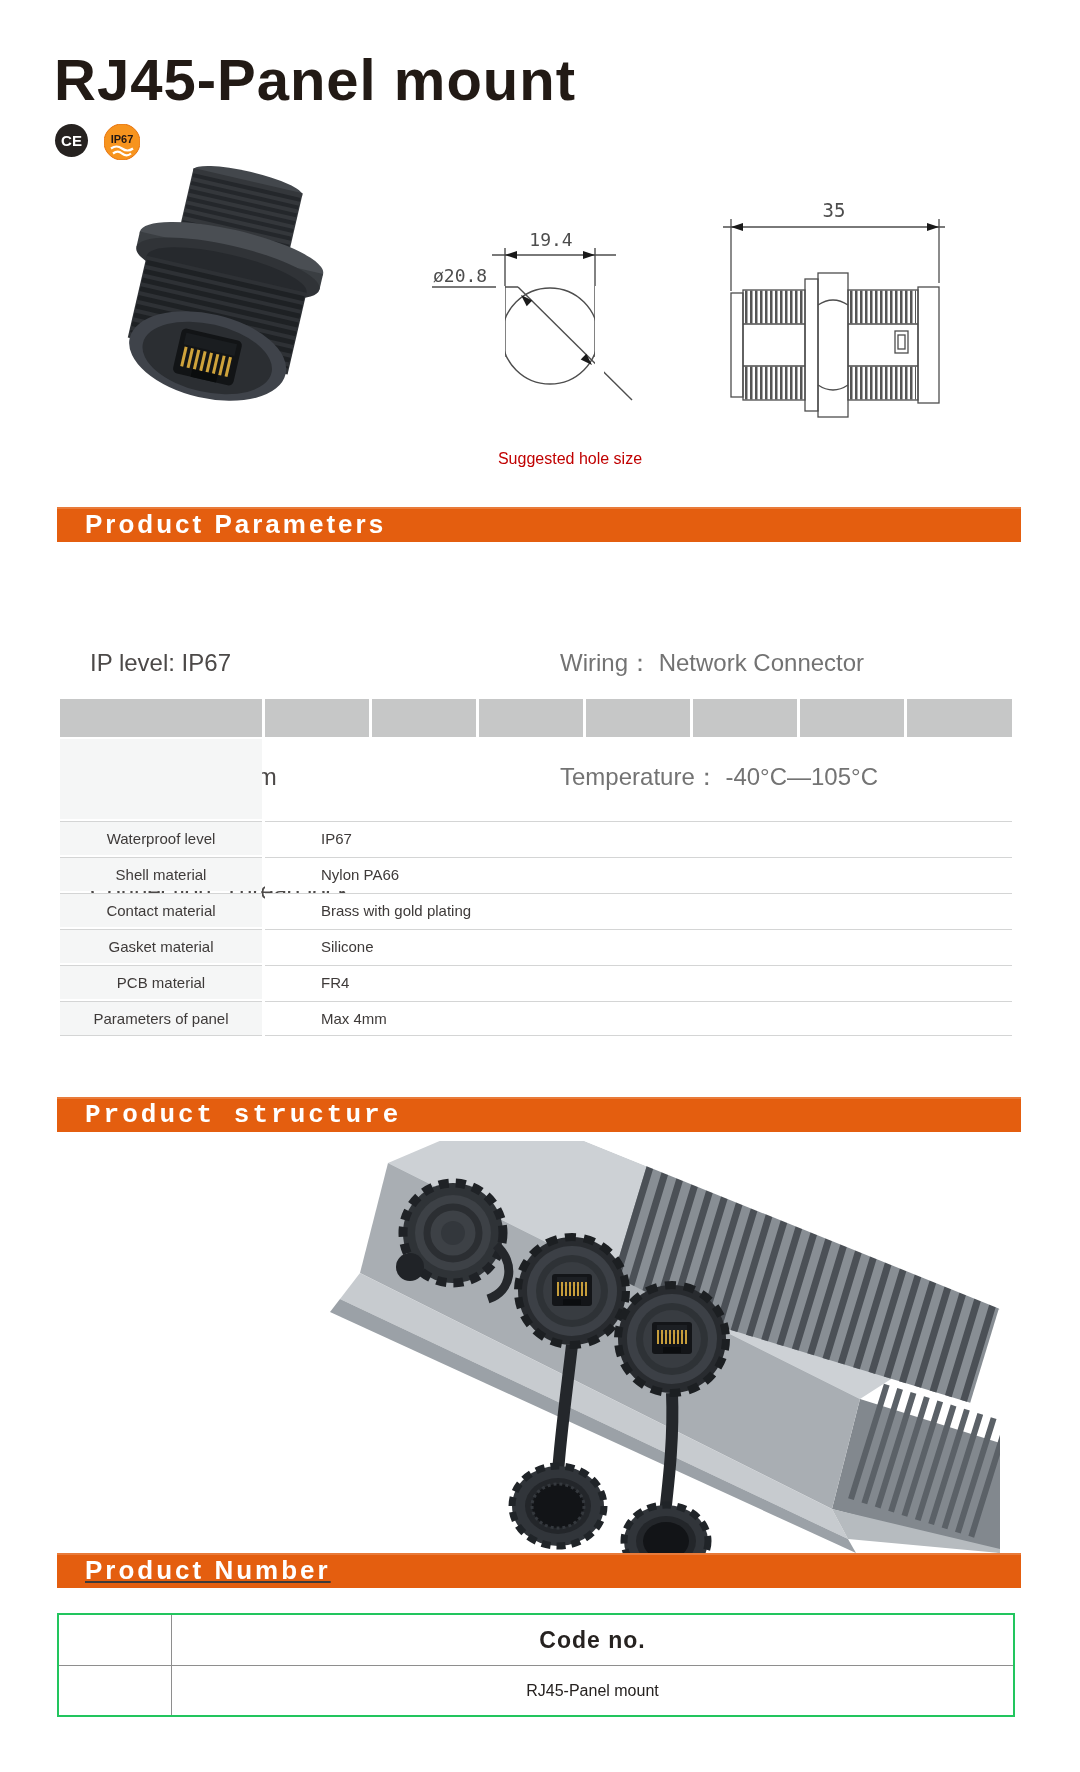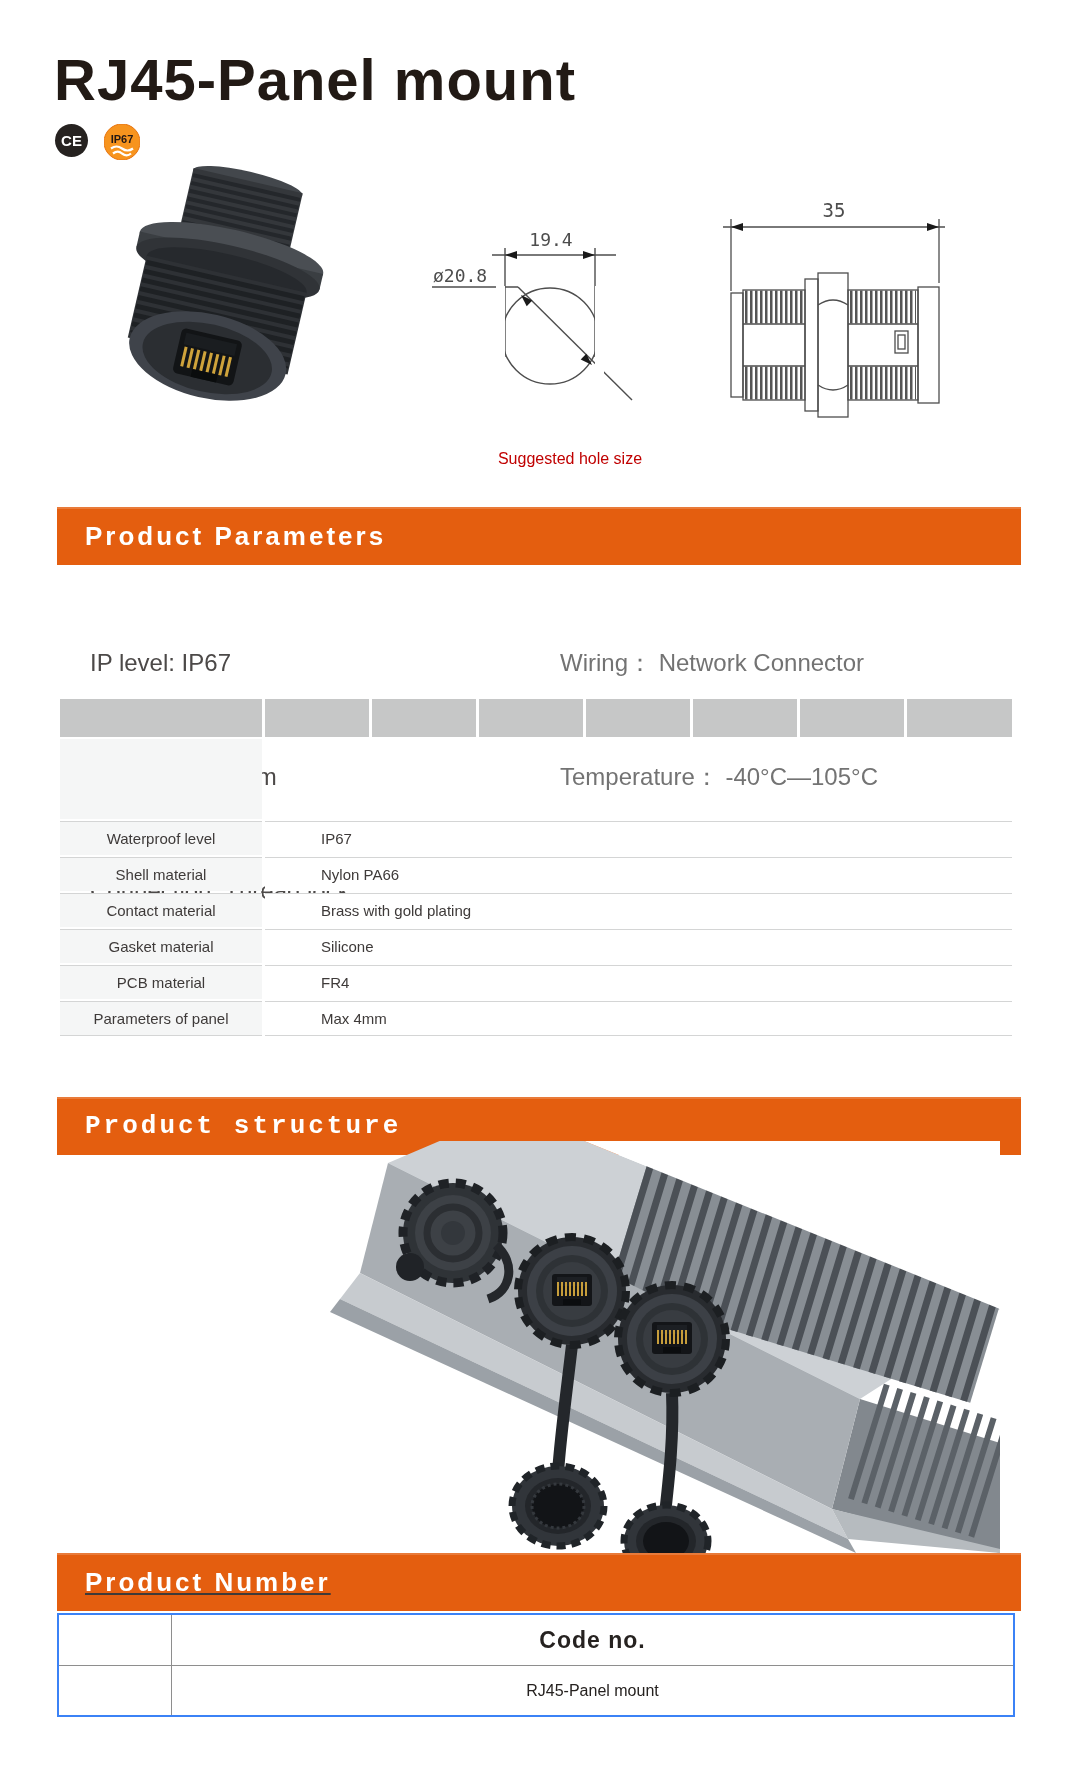--- a/index.html
+++ b/index.html
@@ -17,7 +17,7 @@
   .ip-badge svg{display:block;}
 
   
-  .section-bar{left:57px;width:964px;height:58px;background:#e45e0f;
+  .section-bar{left:57px;width:964px;height:35px;background:#e45e0f;
     display:flex;align-items:center;box-shadow:inset 0 2px 0 rgba(255,255,255,.18);}
   .section-bar span{color:#ffffff;font-weight:bold;font-size:26px;letter-spacing:3px;padding-left:28px;}
 

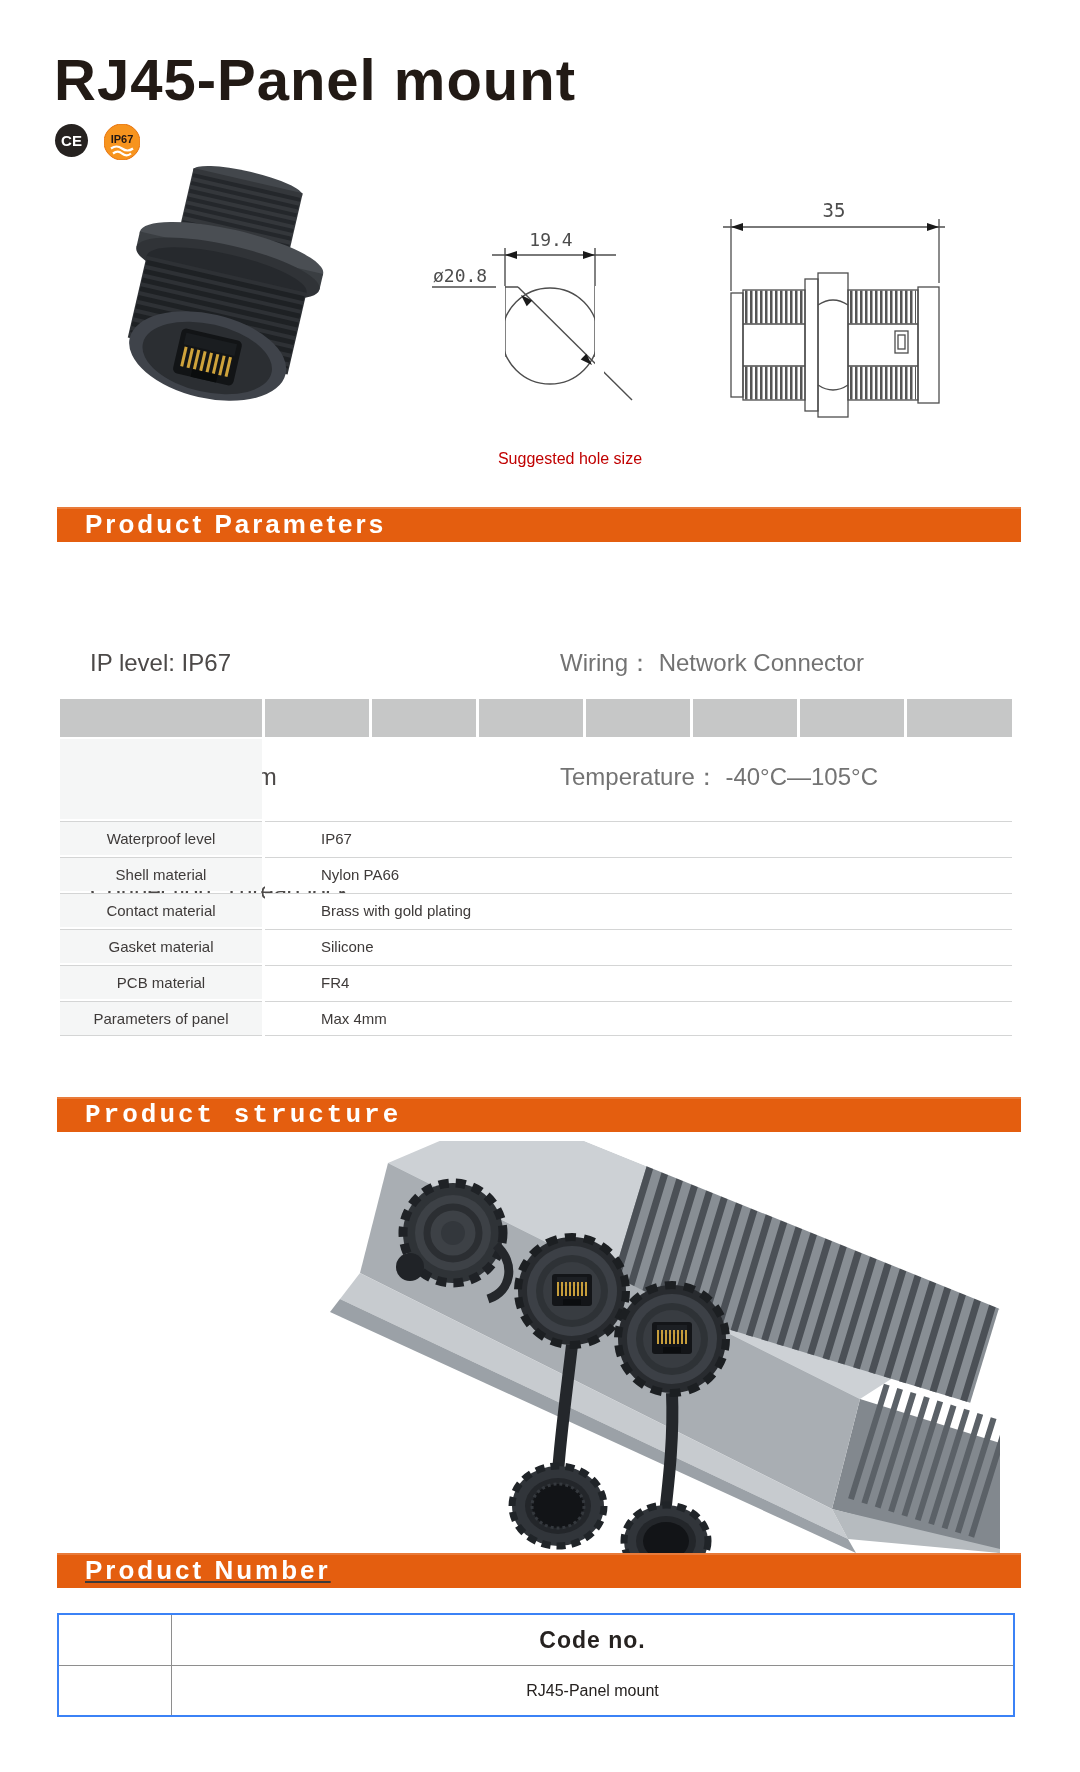--- a/index.html
+++ b/index.html
@@ -43,7 +43,7 @@
 
   
   .number-table{left:57px;top:1613px;width:958px;}
-  .number-table table{width:100%;border-collapse:collapse;border:2px solid #3b82f6;}
+  .number-table table{width:100%;border-collapse:collapse;border:2px solid #22c55e;}
   .number-table td{border:1px solid #8e8e8e;}
   .number-table .ncol{width:110px;}
   .number-table .code-head{height:48px;text-align:center;font-size:23px;font-weight:bold;color:#262220;letter-spacing:1px;}

